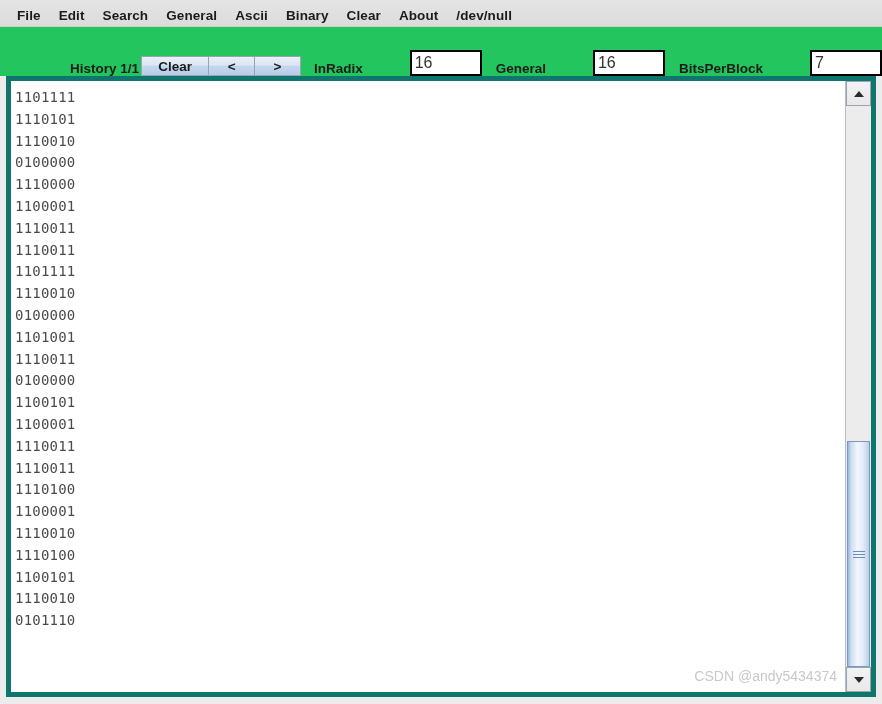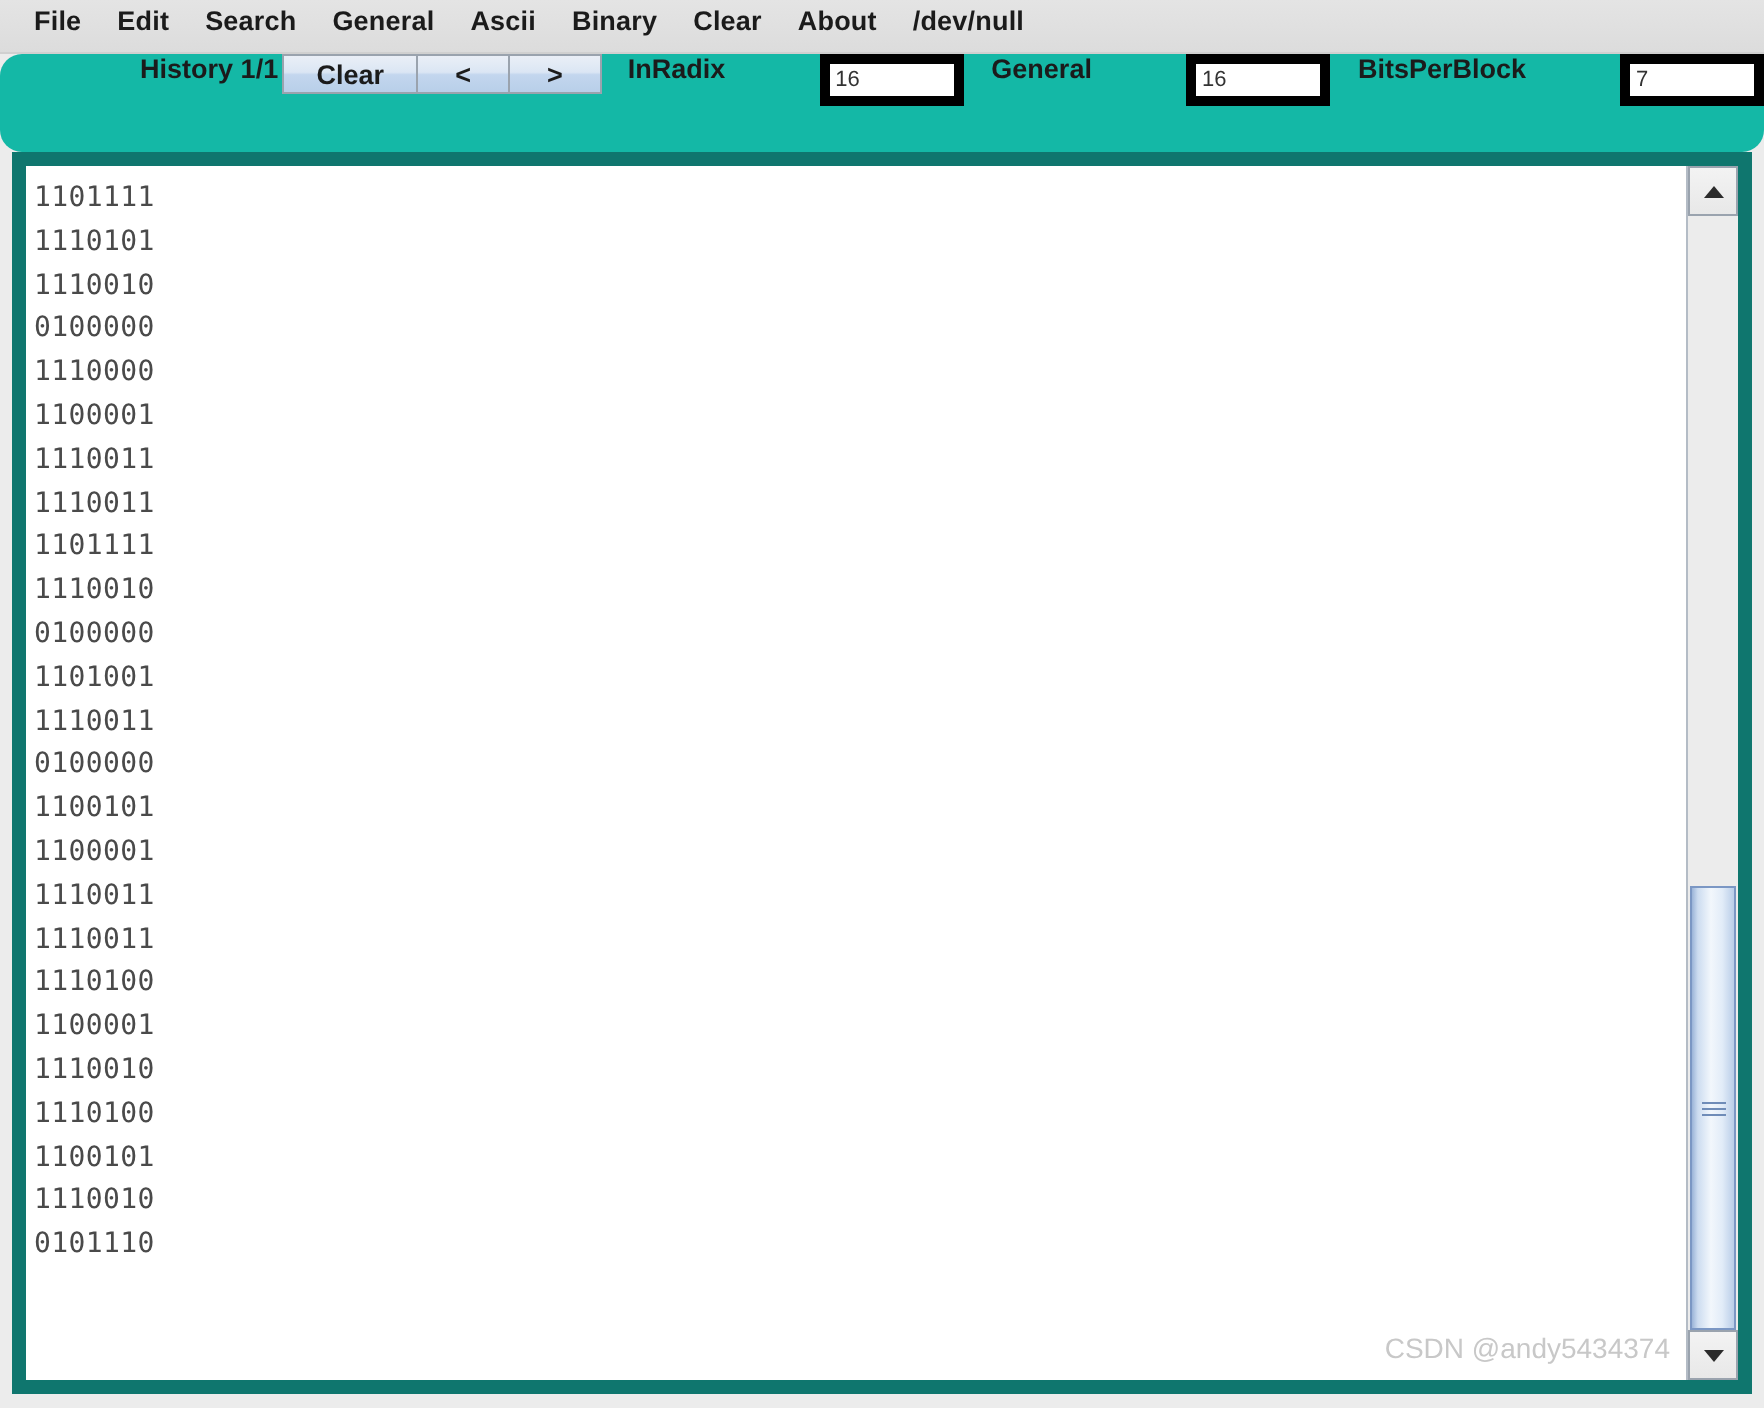--- a/index.html
+++ b/index.html
@@ -20,7 +20,7 @@
     background: linear-gradient(to bottom, #e4e4e4 0%, #dcdcdc 100%);
     border-bottom: 1px solid #d0d0d0;
     display: flex;
-    align-items: flex-start;
+    align-items: flex-end;
     padding-left: 8px;
     box-sizing: border-box;
   }

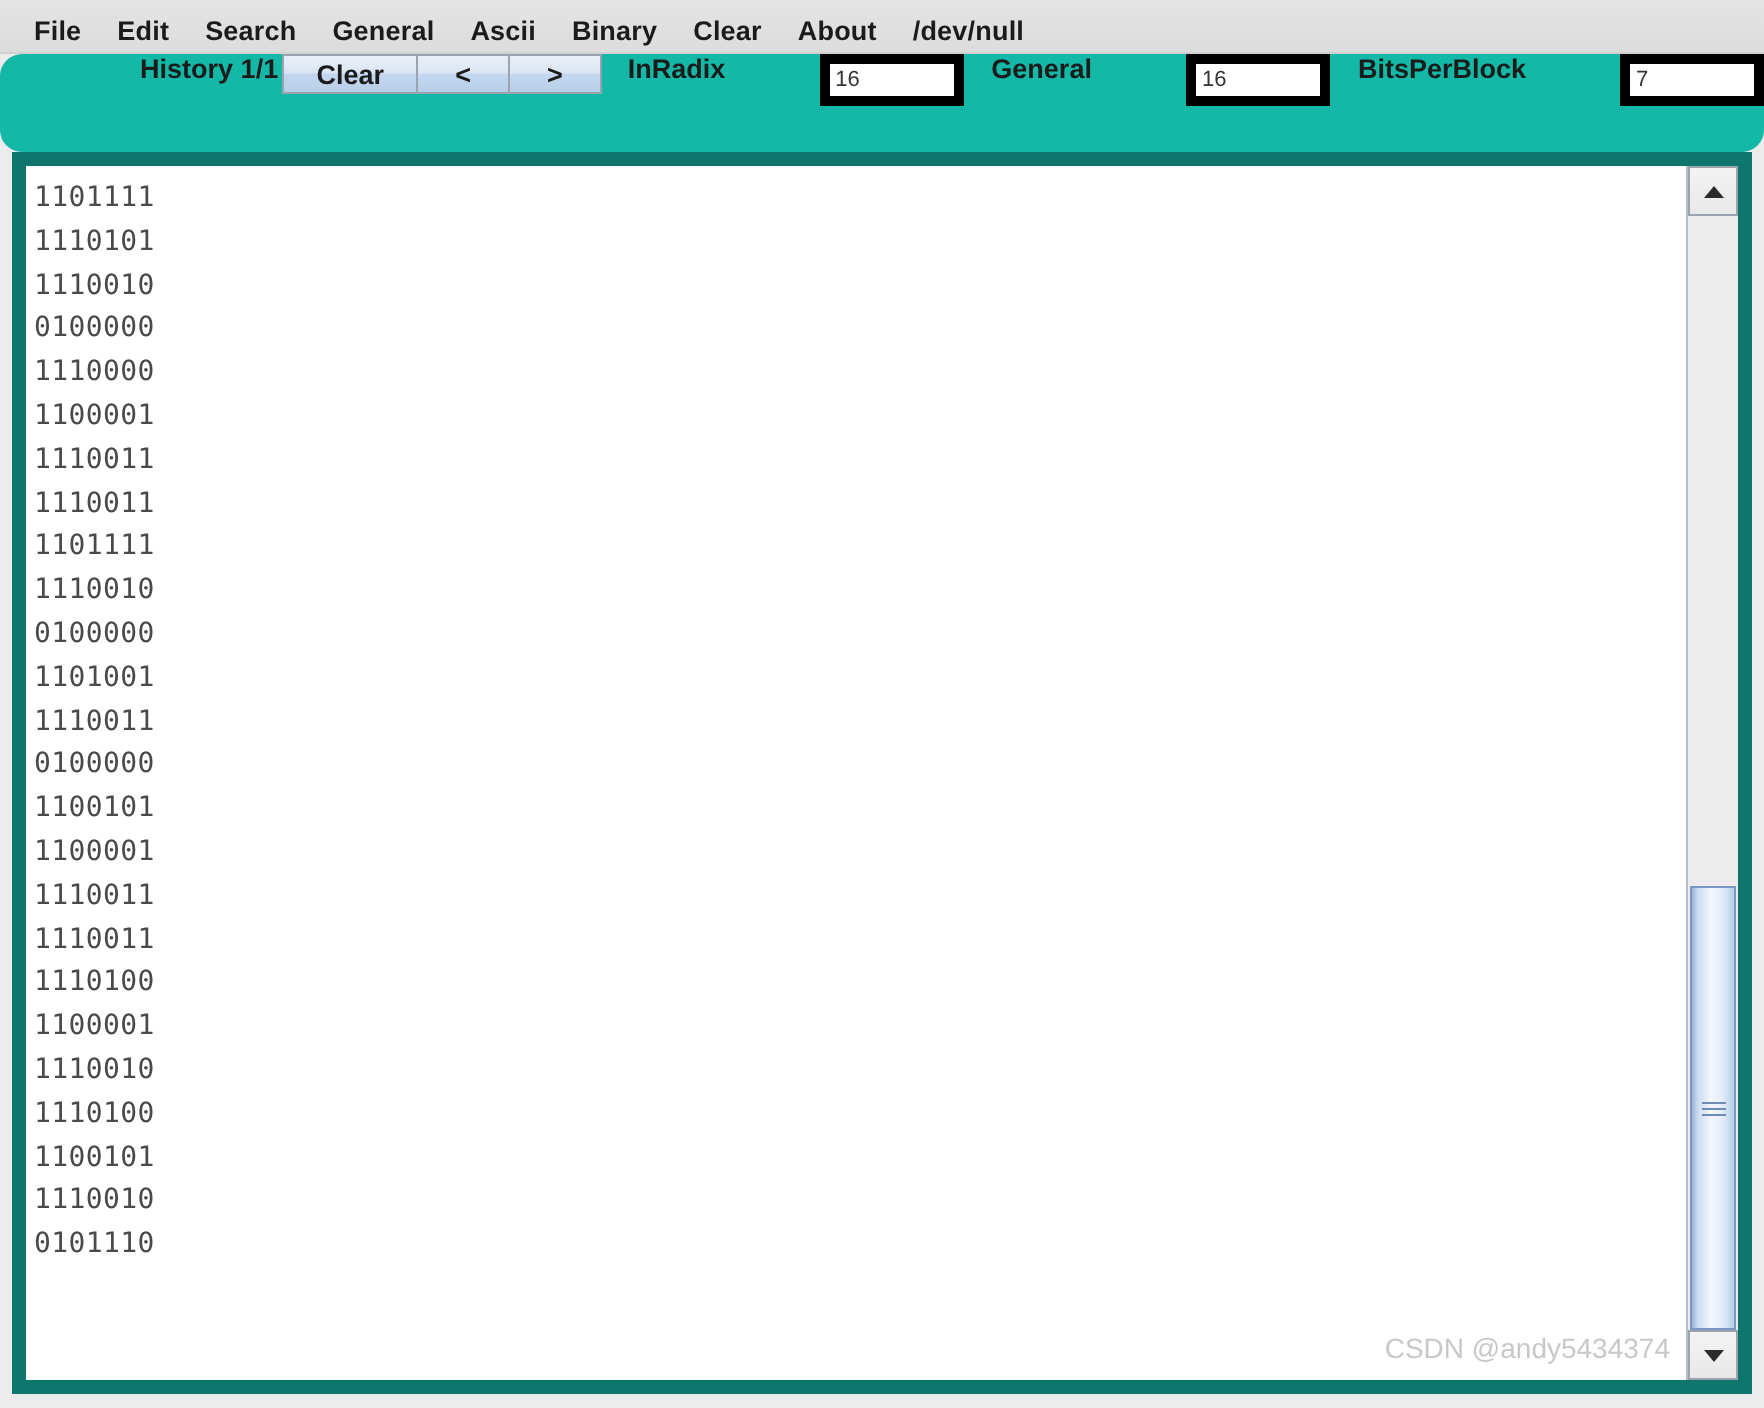--- a/index.html
+++ b/index.html
@@ -37,12 +37,11 @@
   
   .toolbar {
     height: 49px;
-    background: #14b8a6;
-    display: flex;
-    align-items: flex-start;
+    background: #22c55e;
+    display: flex;
+    align-items: flex-end;
     box-sizing: border-box;
     padding-left: 4px;
-    border-radius: 11px;
   }
   .toolbar-spacer { width: 78px; }
   .history-label {

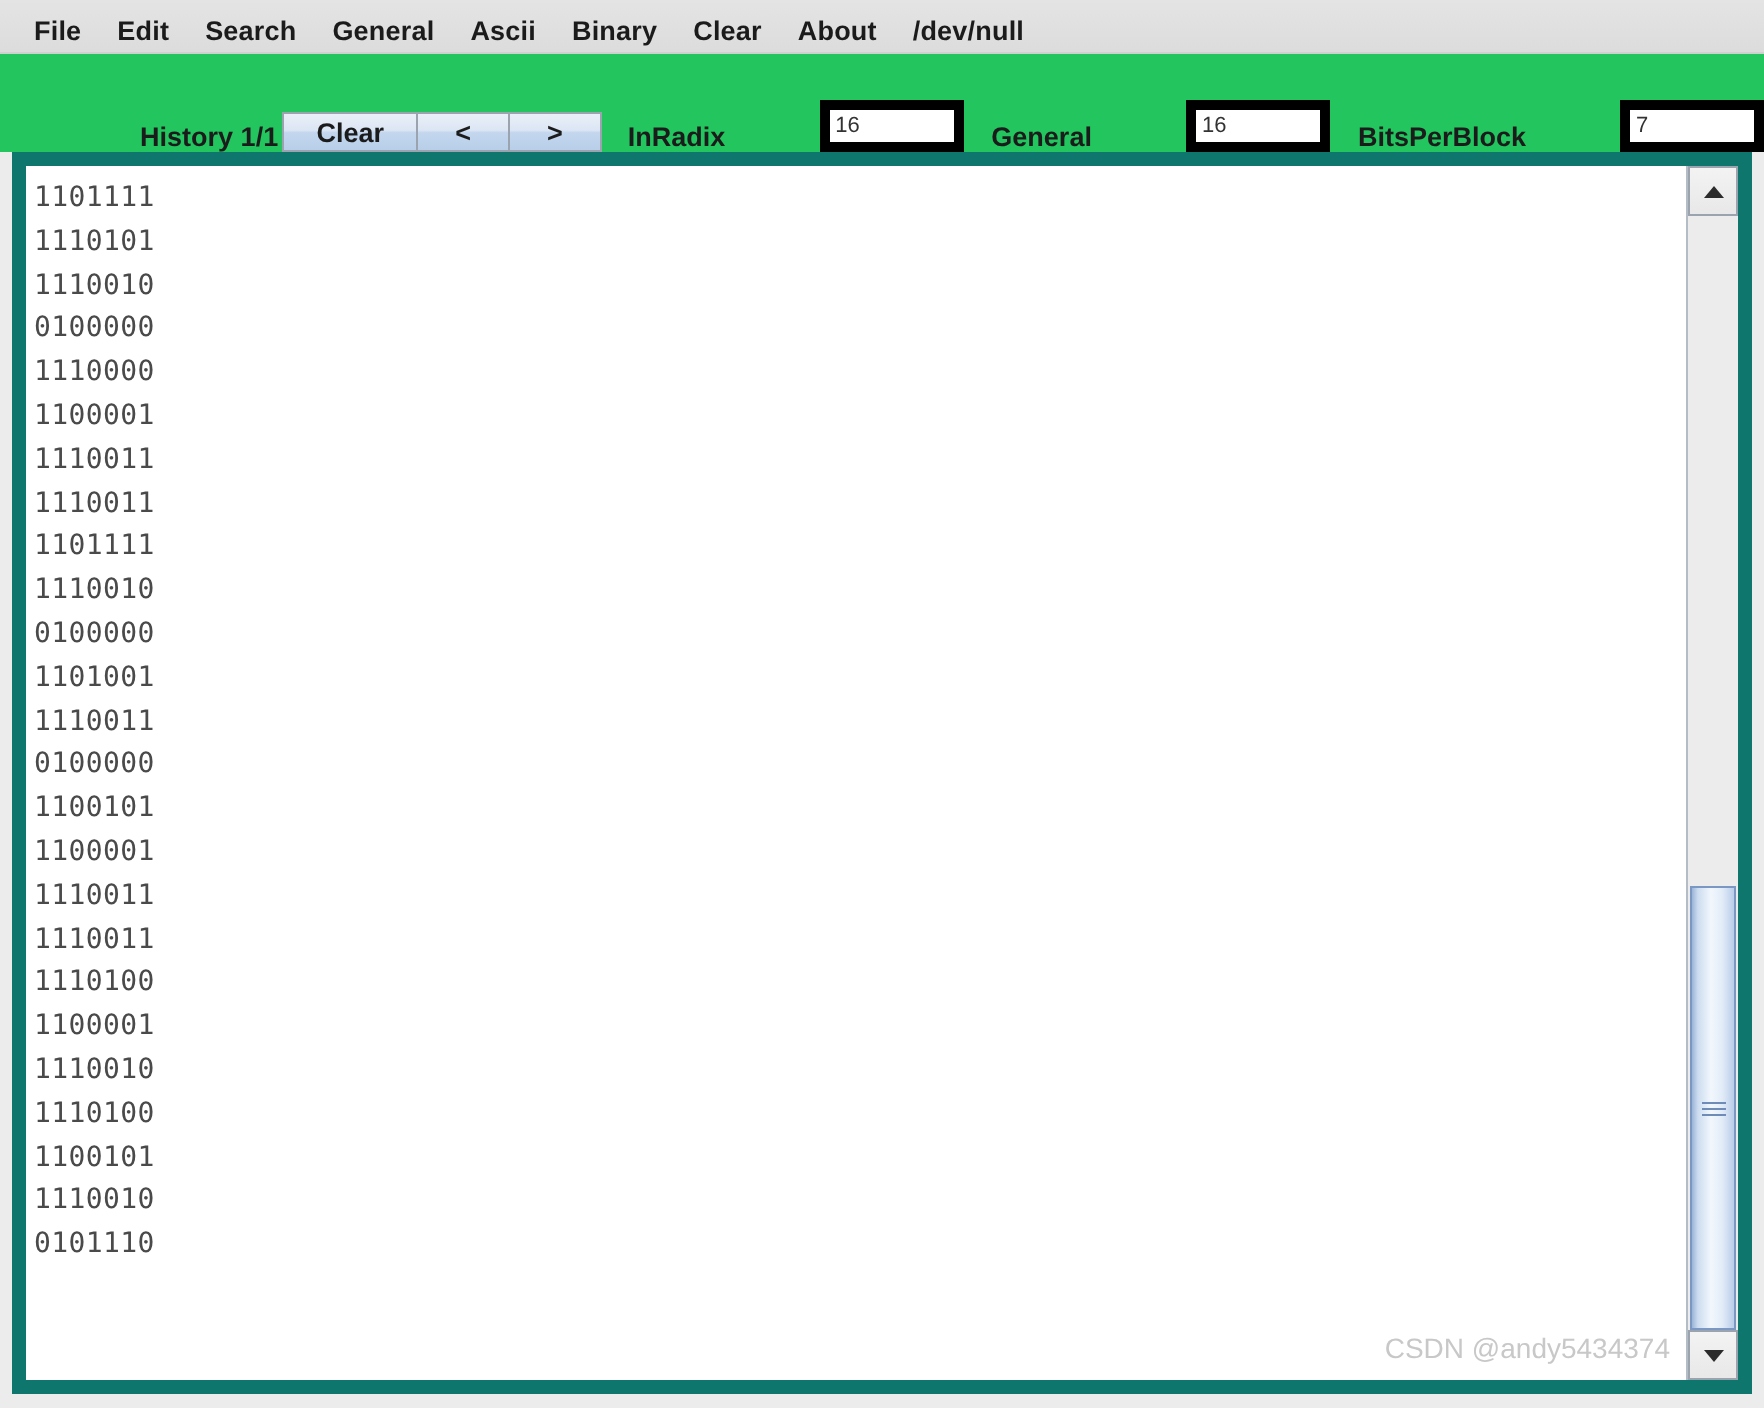--- a/index.html
+++ b/index.html
@@ -78,10 +78,10 @@
   }
   .field-input {
     height: 26px;
-    border: 5px solid #000000;
+    border: 2px solid #000000;
     background: #ffffff;
     font-family: "Liberation Sans", sans-serif;
-    font-size: 11px;
+    font-size: 16px;
     color: #333333;
     padding: 0 3px;
     box-sizing: border-box;

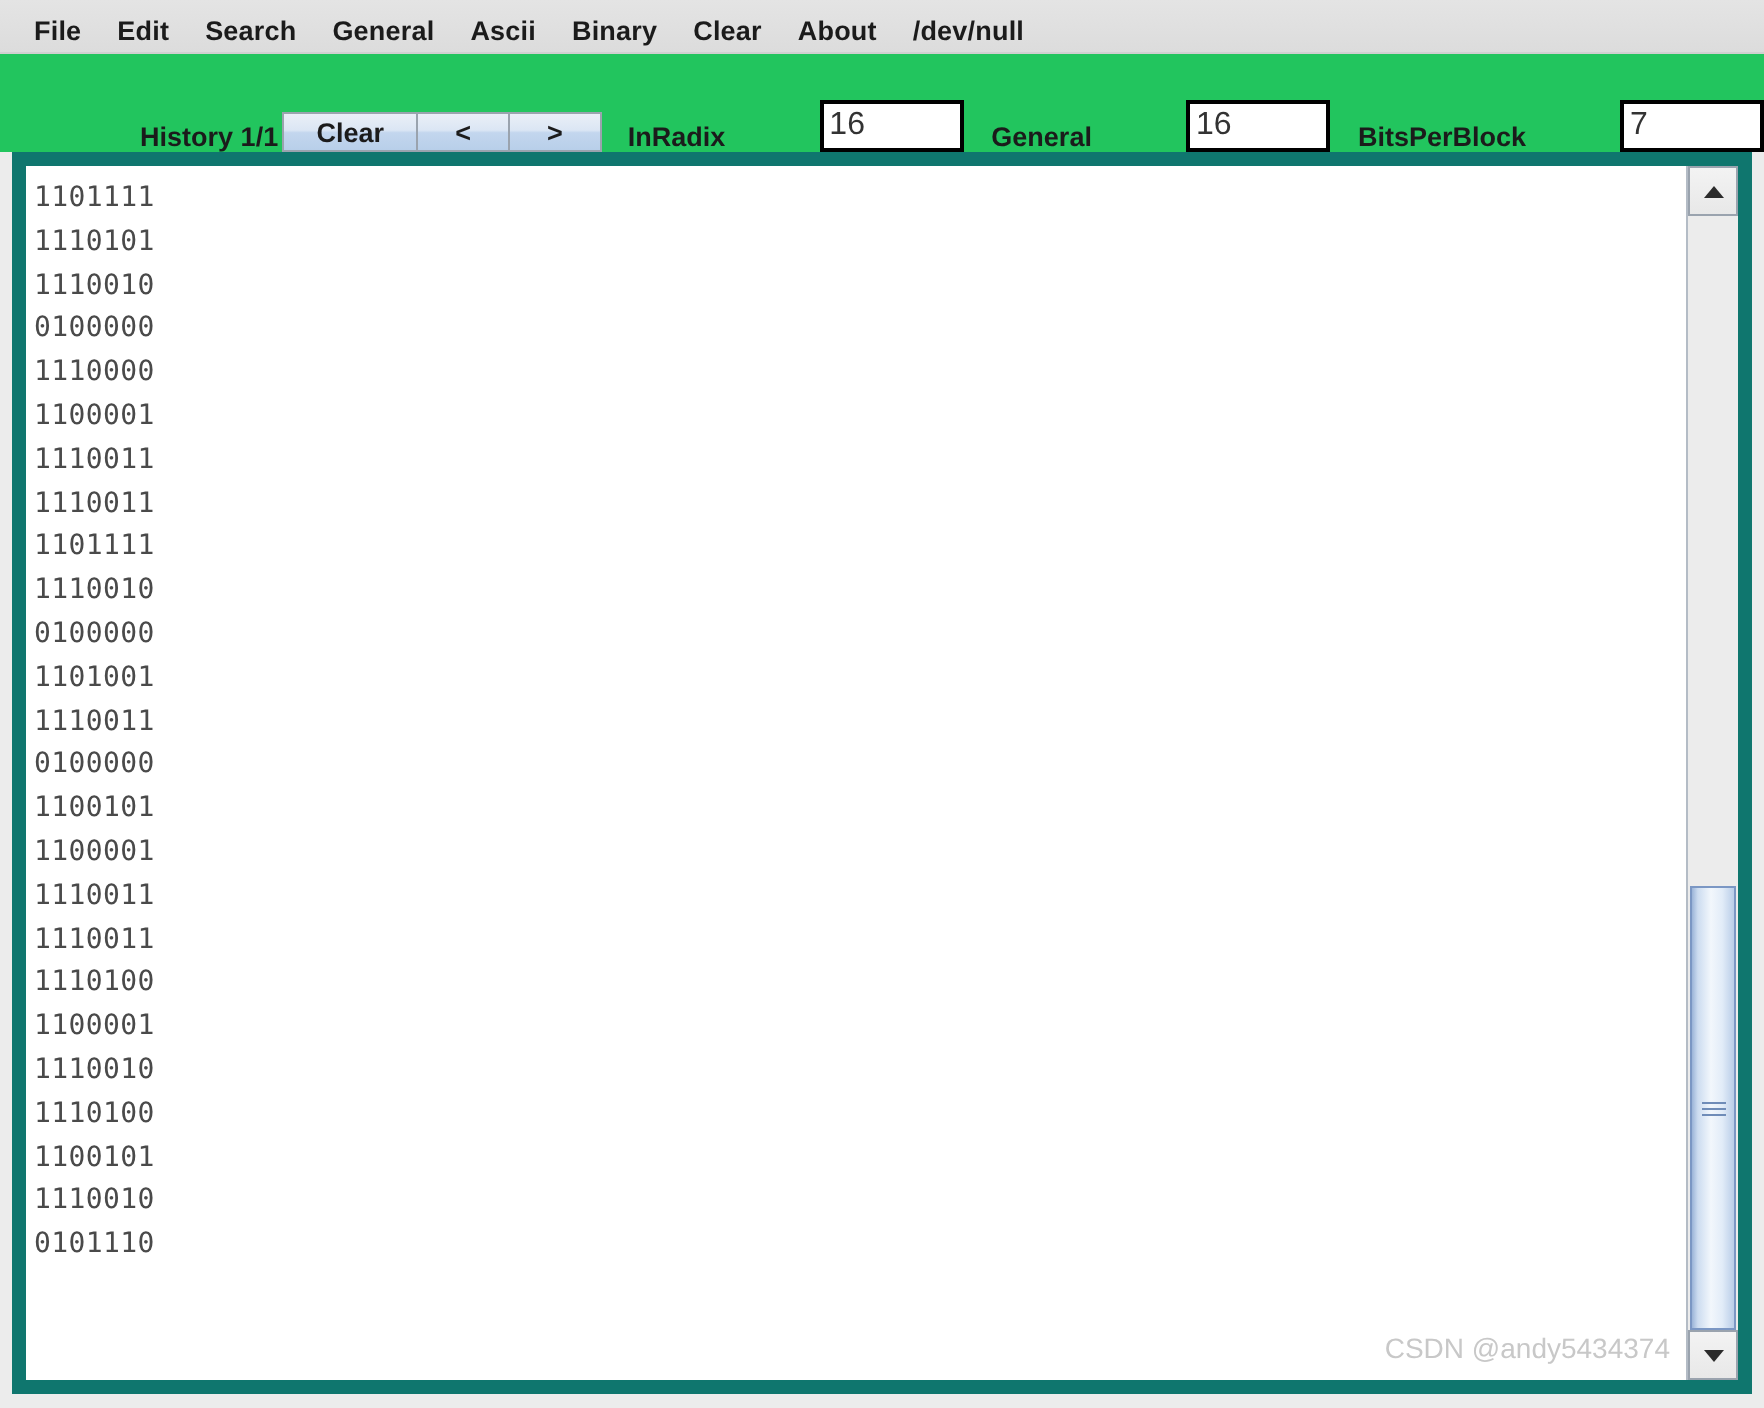--- a/index.html
+++ b/index.html
@@ -98,7 +98,7 @@
     margin: 0 6px 0 6px;
     height: 621px;
     box-sizing: border-box;
-    border: 7px solid #0f766e;
+    border: 5px solid #0f766e;
     background: #ffffff;
     display: flex;
   }

